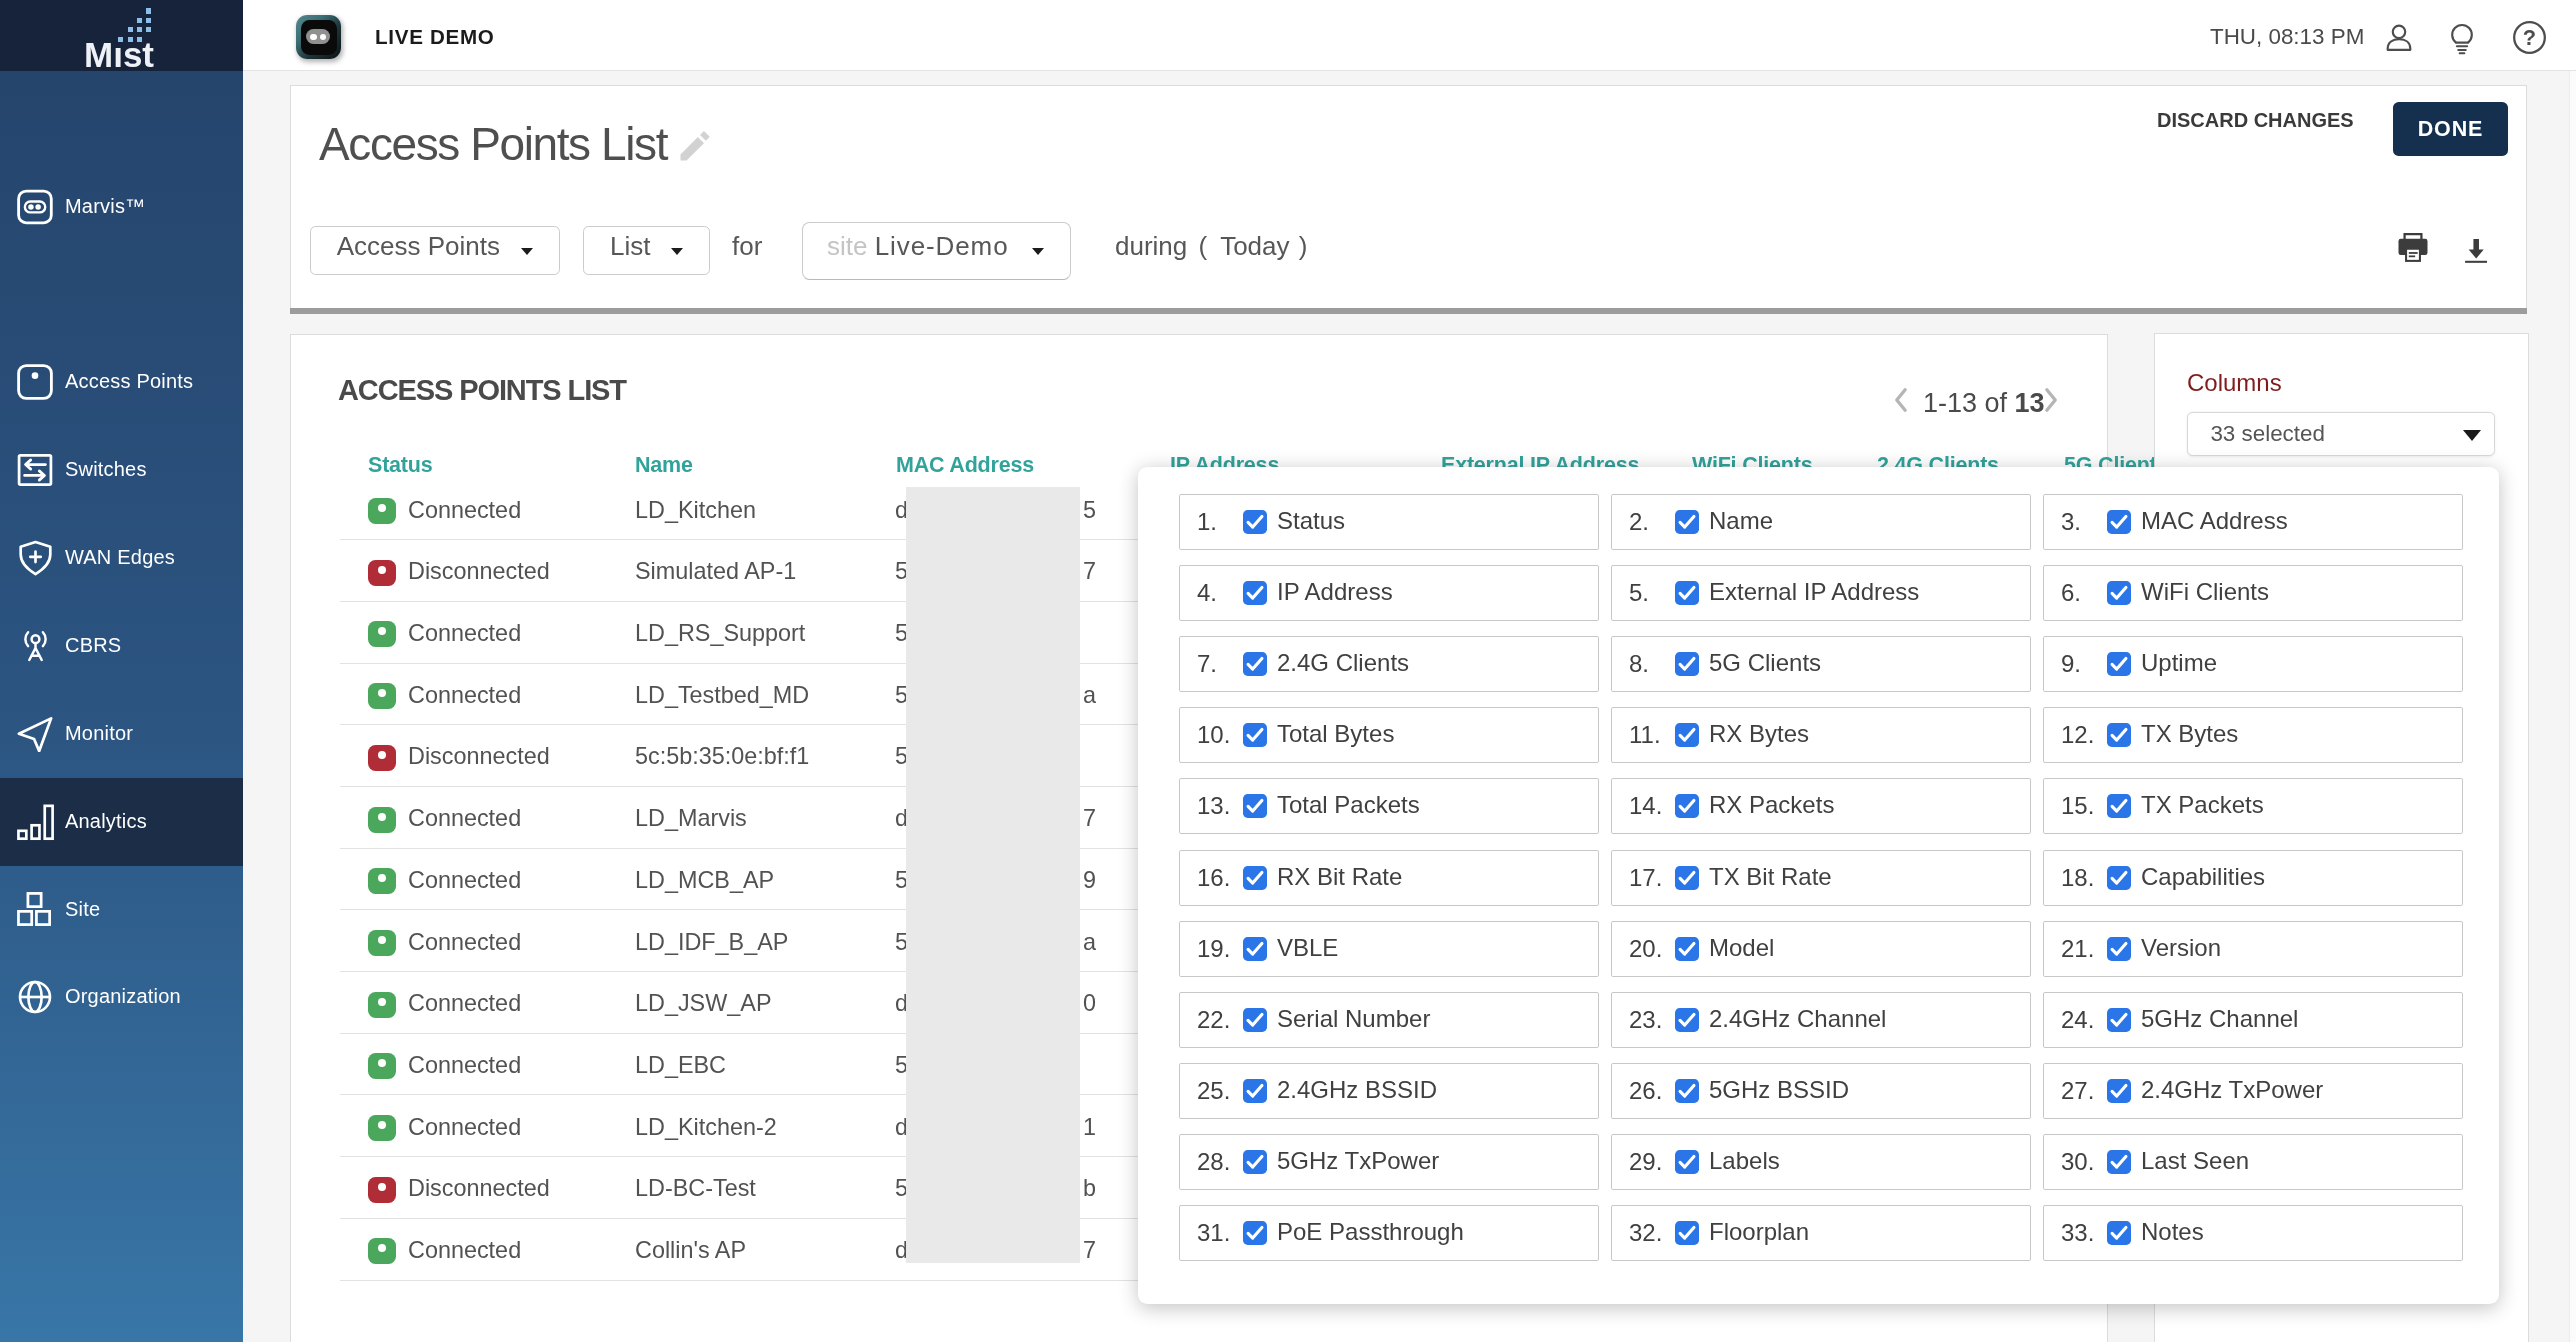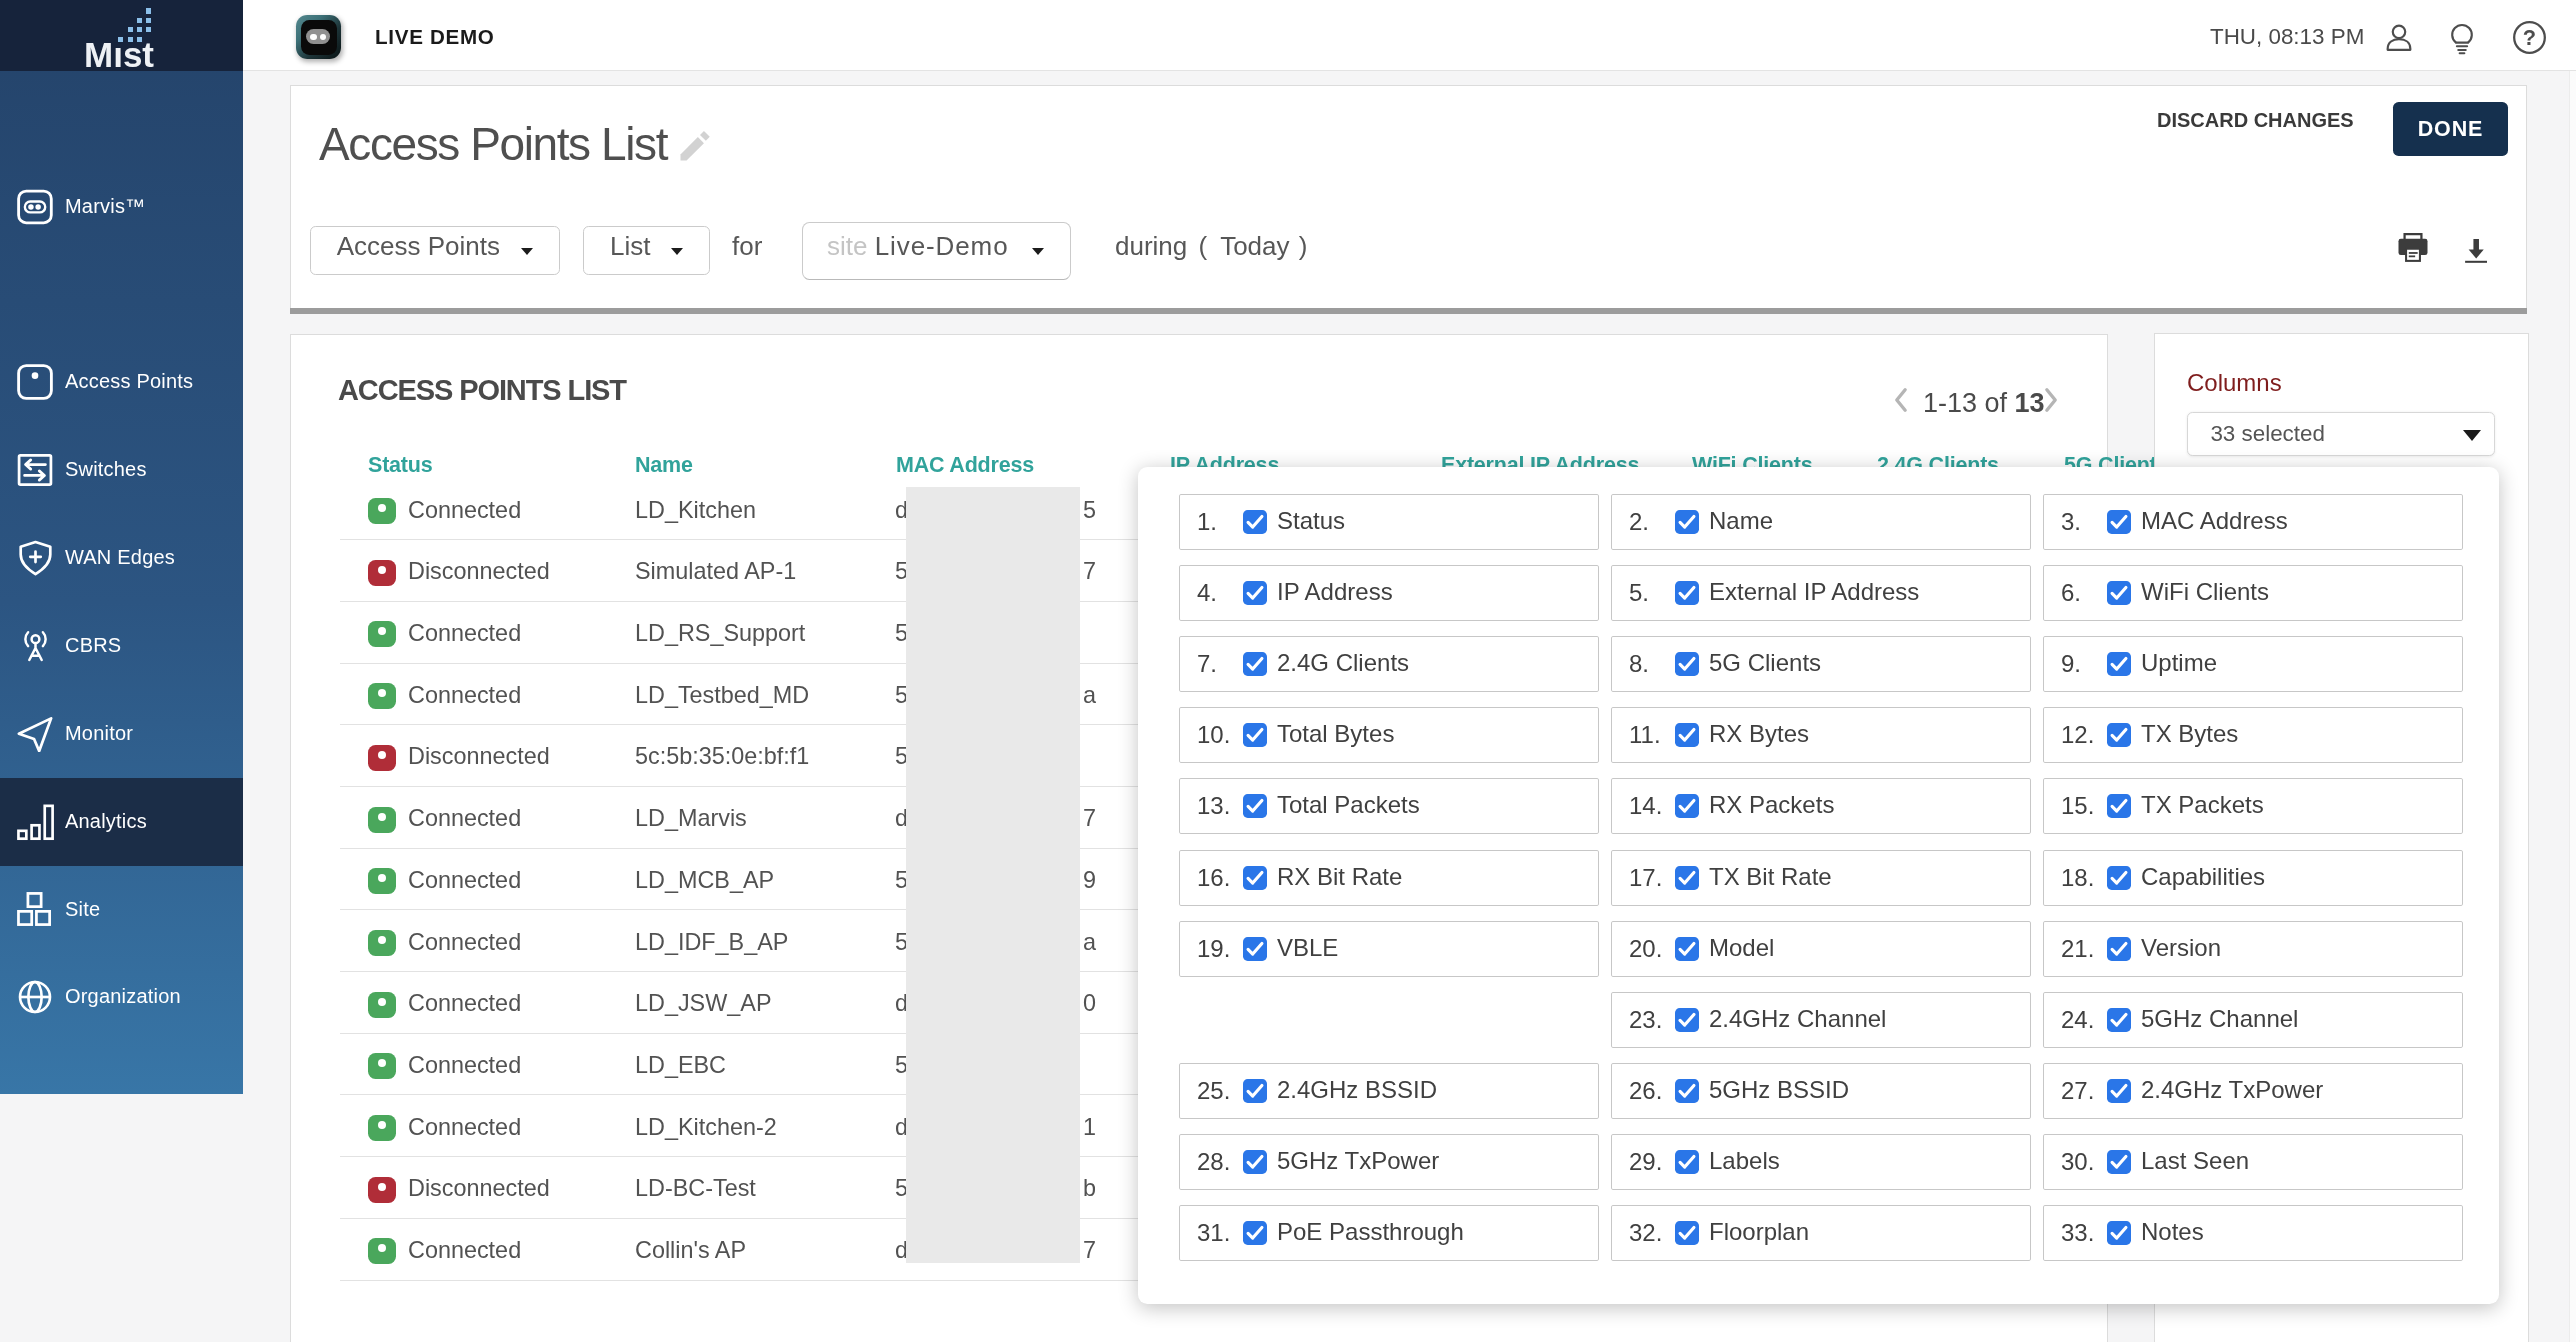--- a/index.html
+++ b/index.html
@@ -5,7 +5,7 @@
 html,body{width:2576px;height:1342px;overflow:hidden;background:#f5f5f6;
  font-family:"Liberation Sans",sans-serif;}
 .abs{position:absolute}
-#sidebar{position:absolute;left:0;top:0;width:243px;height:1094px;
+#sidebar{position:absolute;left:0;top:0;width:243px;height:1342px;
  background:linear-gradient(180deg,#24436a 0%,#2c5582 55%,#3876a7 100%);}
 #logo{position:absolute;left:0;top:0;width:243px;height:71px;background:#16233b}
 .ldot{position:absolute;width:5.2px;height:5.2px;background:#8bbfe9}

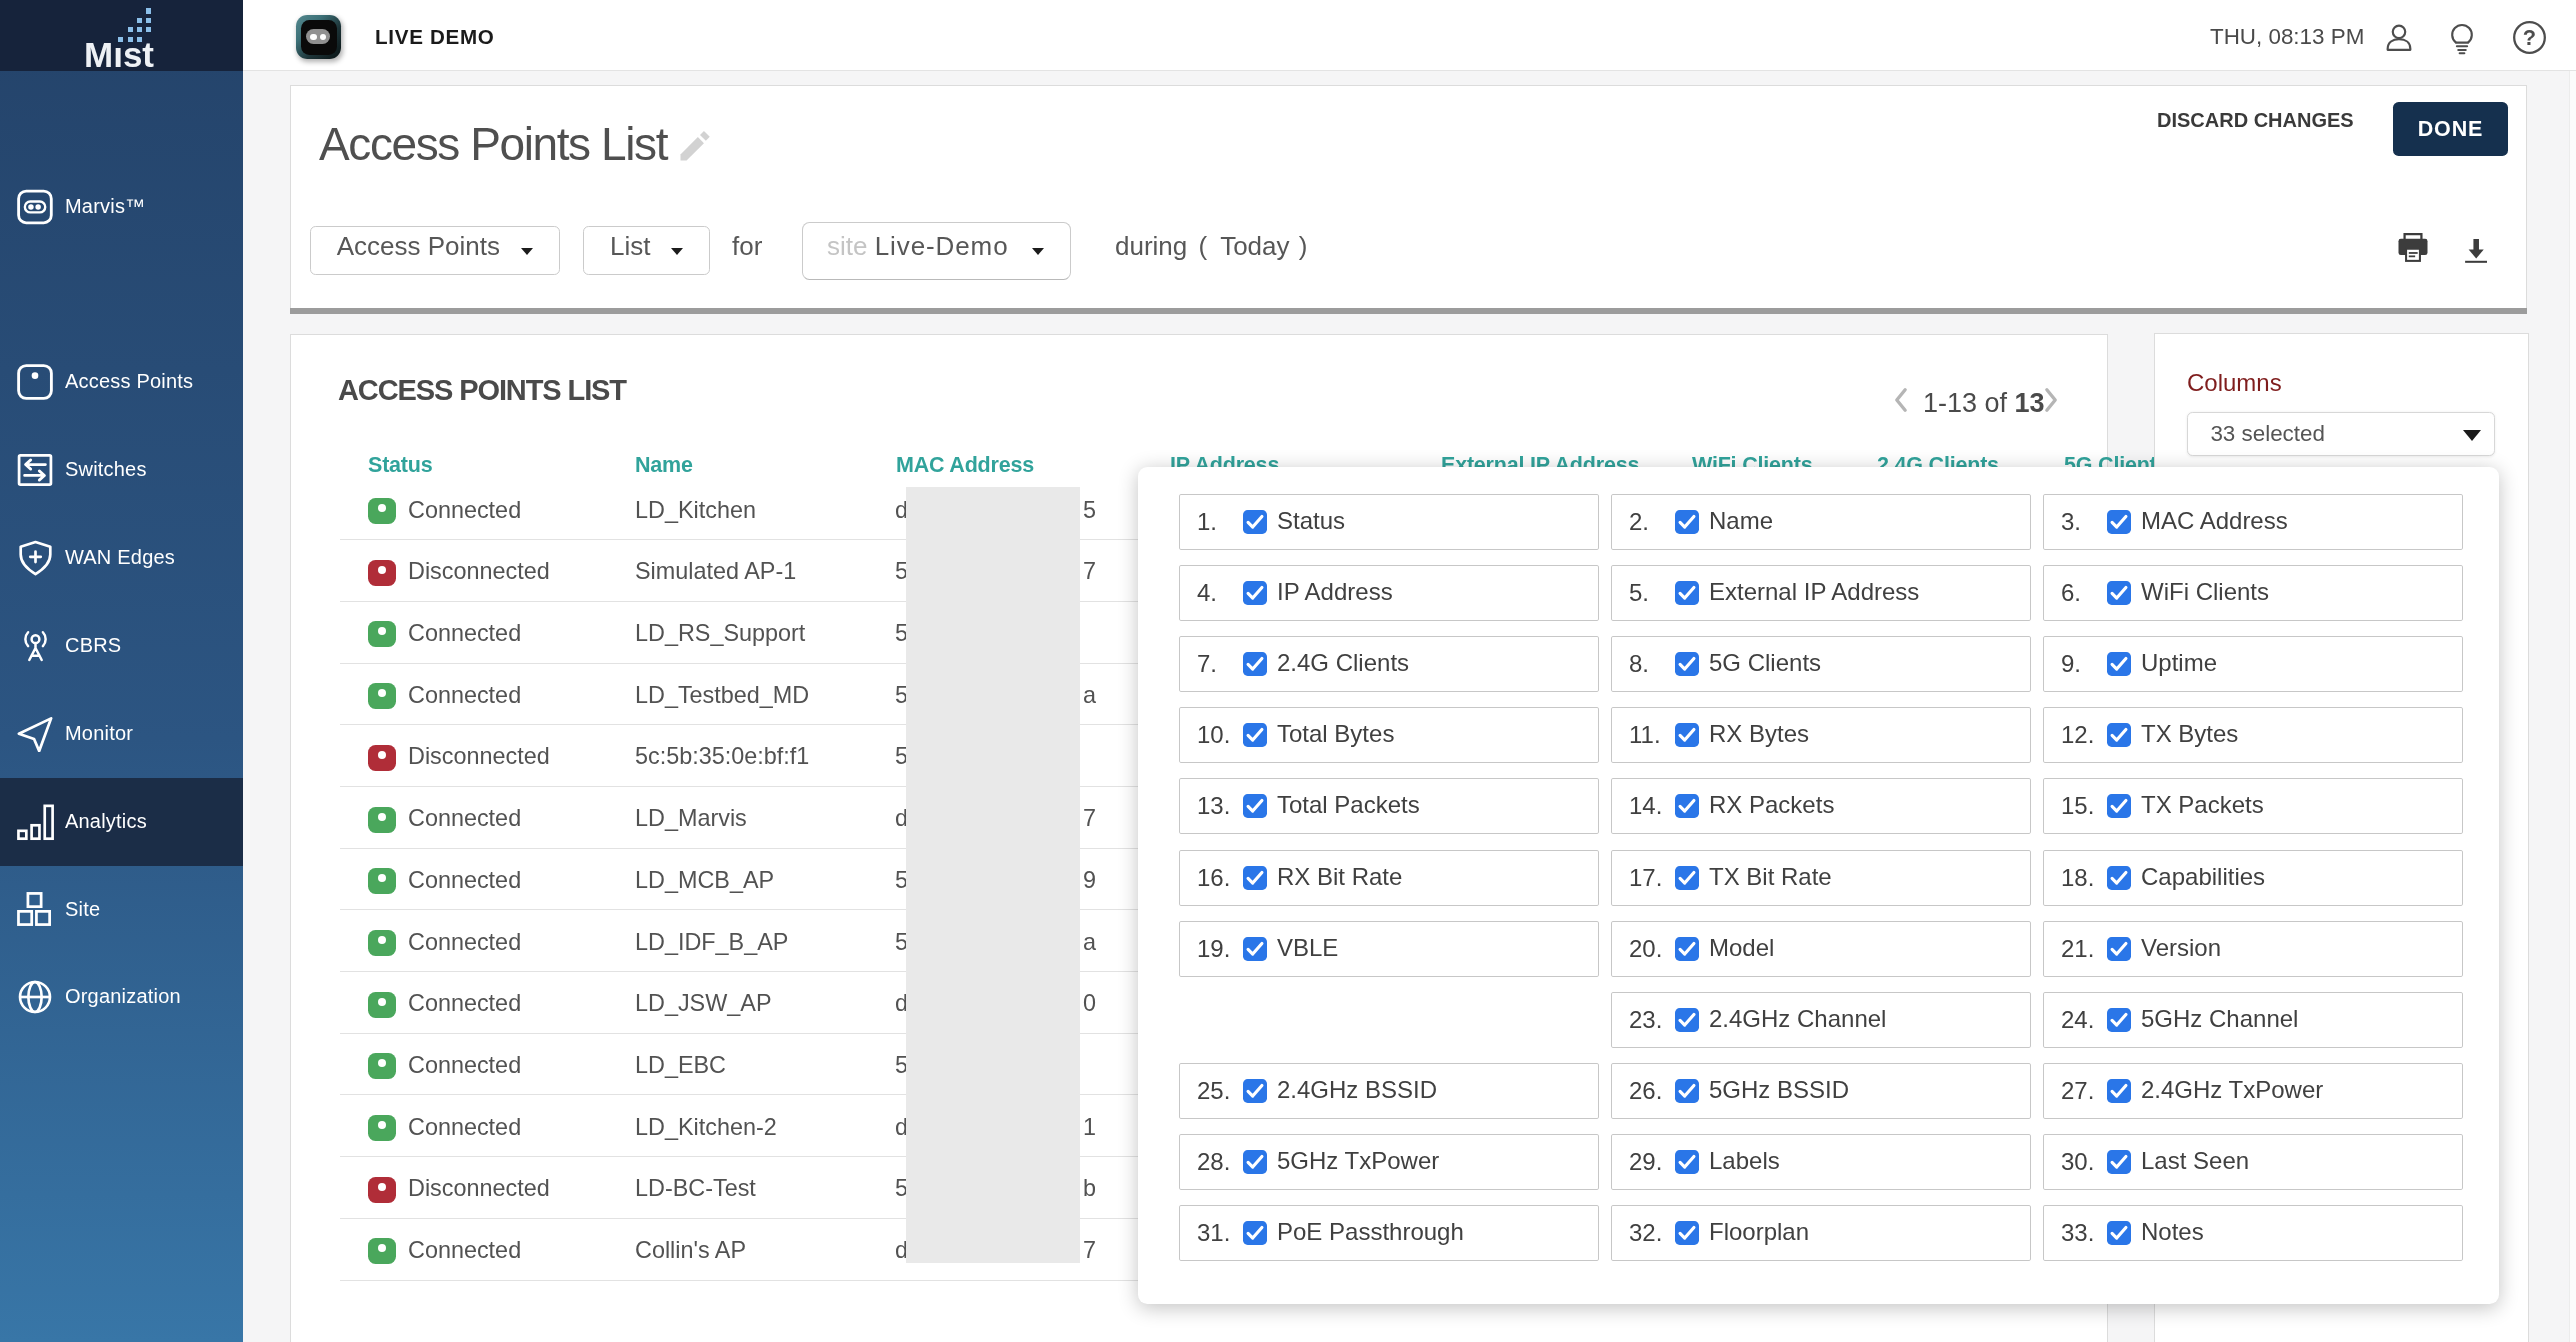--- a/index.html
+++ b/index.html
@@ -452,6 +452,13 @@
         </svg></span>
       <span class="plbl">Version</span>
 </div>
+<div class="pitem" style="left:41px;top:525px">
+<span class="pnum">22.</span>
+      <span class="pcheck"><svg width="24" height="24" viewBox="0 0 26 26">
+          <path d="M5.5 13.5l5 5 10-11.5" fill="none" stroke="#fff" stroke-width="3.4" stroke-linecap="round" stroke-linejoin="round"></path>
+        </svg></span>
+      <span class="plbl">Serial Number</span>
+</div>
 <div class="pitem" style="left:473px;top:525px">
 <span class="pnum">23.</span>
       <span class="pcheck"><svg width="24" height="24" viewBox="0 0 26 26">

